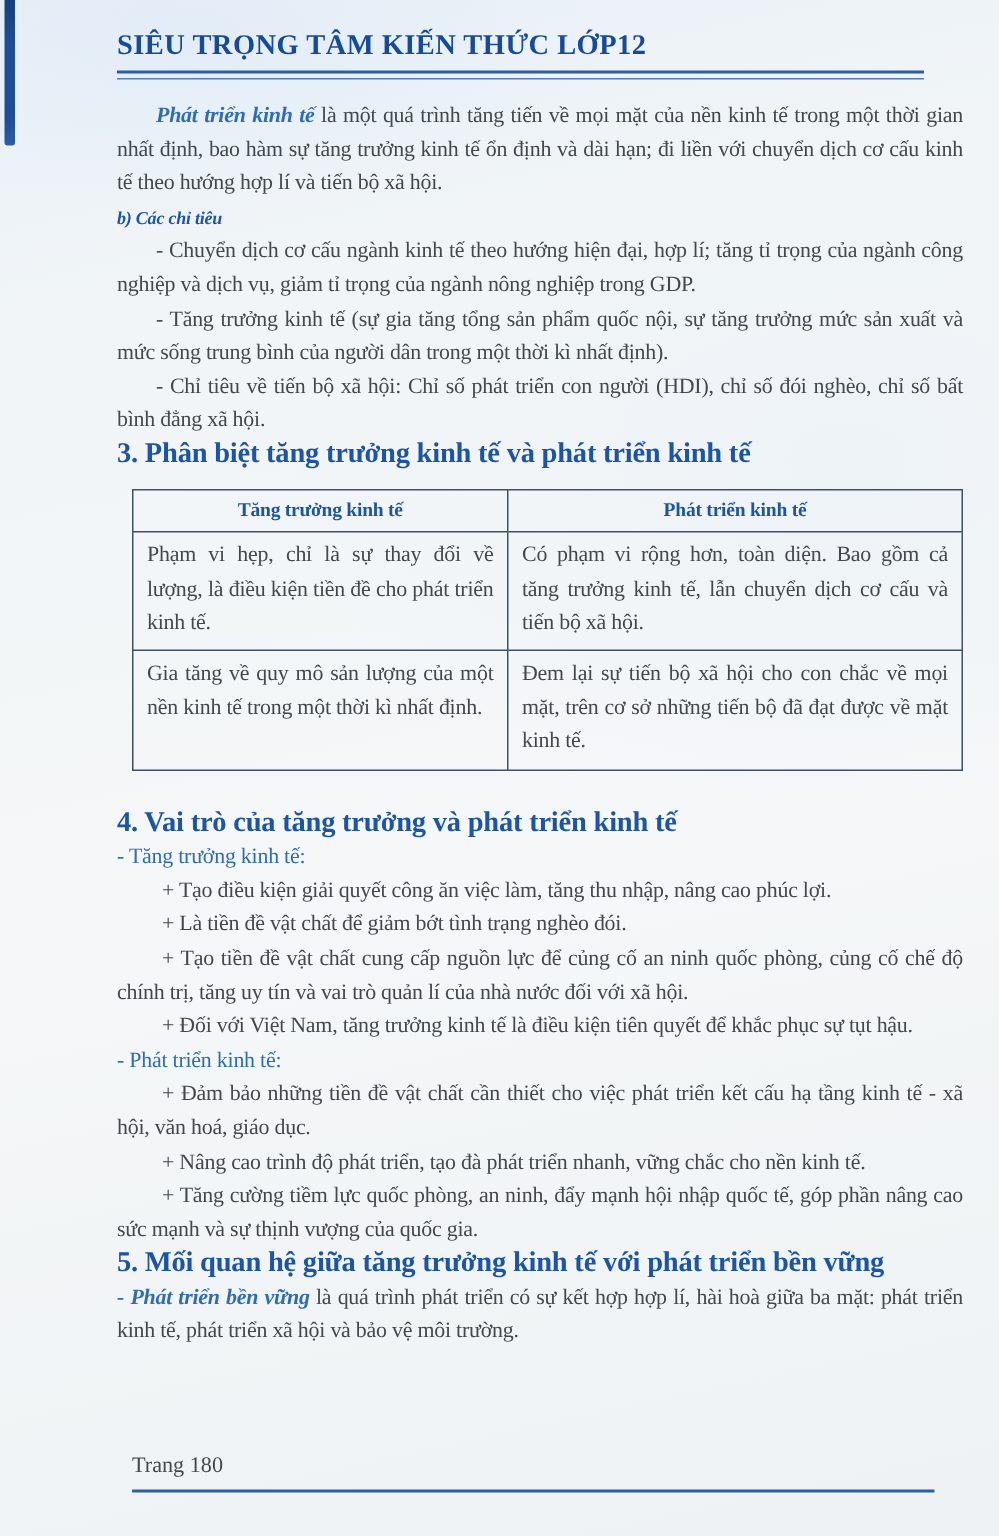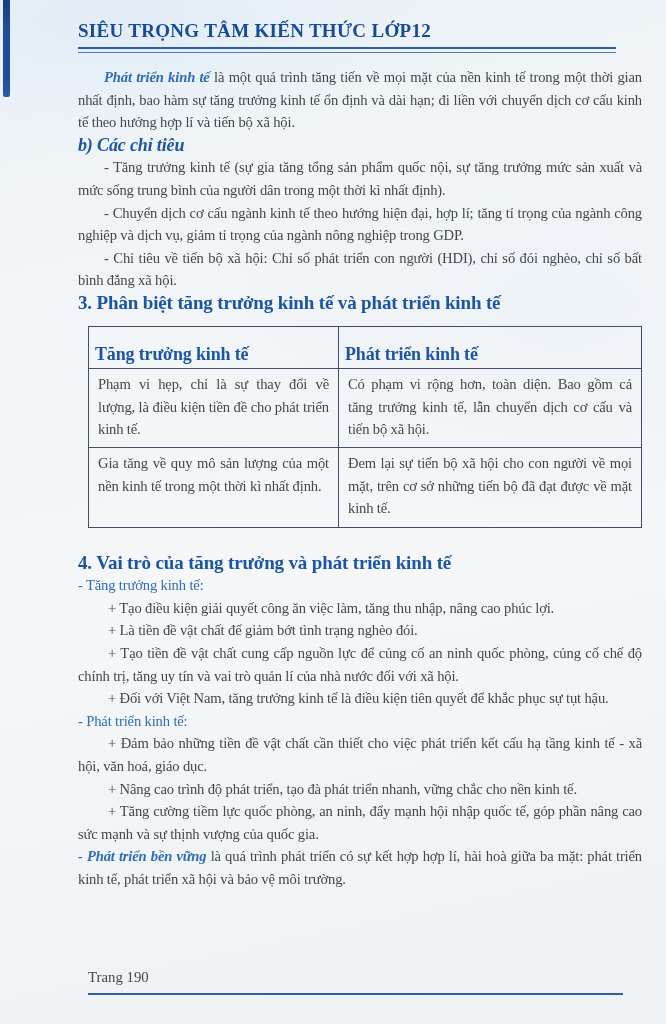--- a/index.html
+++ b/index.html
@@ -49,7 +49,7 @@
   .sub-heading {
     margin:1px 0 0 26px;
     color:#1c55a5; font-weight:bold; font-style:italic;
-    font-size:18px;
+    font-size:12px;
   }
   .section-heading {
     margin:5px 0 0 0;

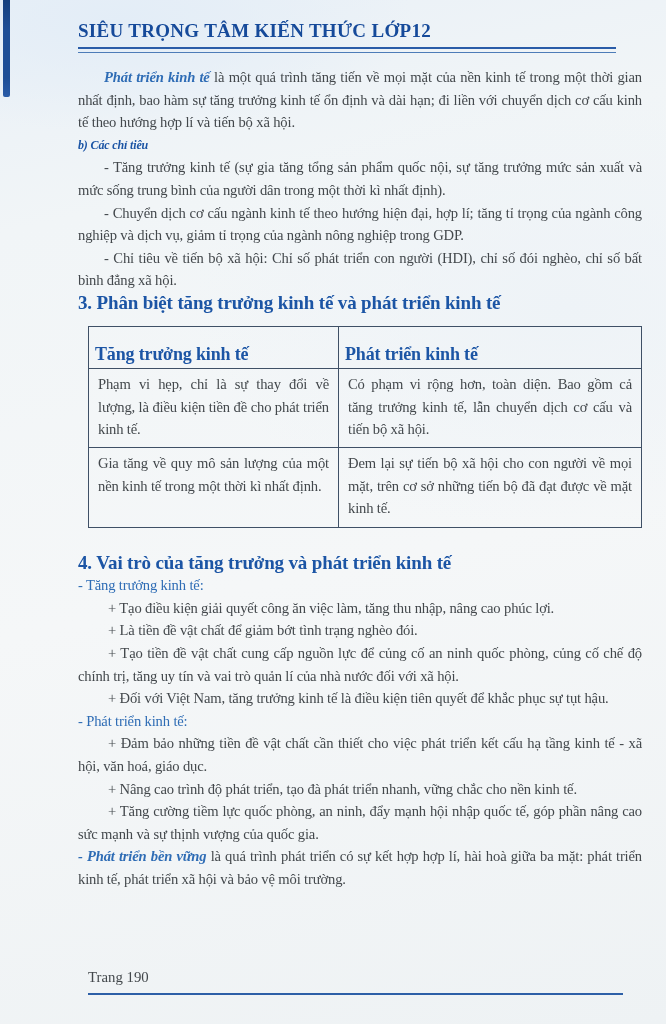--- a/index.html
+++ b/index.html
@@ -105,8 +105,8 @@
     <p class="indent"><span class="lead-blue">Phát triển kinh tế</span><span> là một quá trình tăng tiến về mọi mặt của nền kinh tế trong một thời gian nhất định, bao hàm sự tăng trưởng kinh tế ổn định và dài hạn; đi liền với chuyển dịch cơ cấu kinh tế theo hướng hợp lí và tiến bộ xã hội.</span></p>
 
     <p class="sub-heading">b) Các chỉ tiêu</p>
+    <p class="indent">- Chuyển dịch cơ cấu ngành kinh tế theo hướng hiện đại, hợp lí; tăng tỉ trọng của ngành công nghiệp và dịch vụ, giảm tỉ trọng của ngành nông nghiệp trong GDP.</p>
     <p class="indent">- Tăng trưởng kinh tế (sự gia tăng tổng sản phẩm quốc nội, sự tăng trưởng mức sản xuất và mức sống trung bình của người dân trong một thời kì nhất định).</p>
-    <p class="indent">- Chuyển dịch cơ cấu ngành kinh tế theo hướng hiện đại, hợp lí; tăng tỉ trọng của ngành công nghiệp và dịch vụ, giảm tỉ trọng của ngành nông nghiệp trong GDP.</p>
     <p class="indent">- Chỉ tiêu về tiến bộ xã hội: Chỉ số phát triển con người (HDI), chỉ số đói nghèo, chỉ số bất bình đẳng xã hội.</p>
 
     <p class="section-heading">3. Phân biệt tăng trưởng kinh tế và phát triển kinh tế</p>

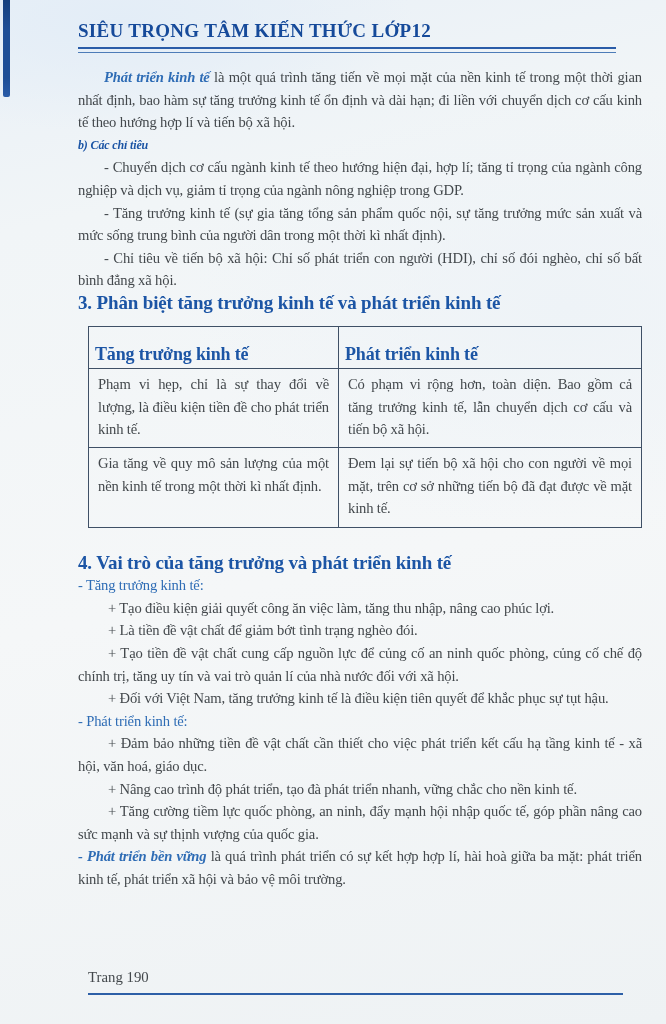--- a/index.html
+++ b/index.html
@@ -67,9 +67,10 @@
   .cmp-table th, .cmp-table td { border:1.6px solid #3f5066; }
   .cmp-table th {
     width:237px;
-    padding:16px 6px 3px;
+    padding:2px 6px 3px;
     color:#1c55a5; font-weight:bold;
-    font-size:18px;
+    font-size:13px;
+    text-align:center;
   }
   .cmp-table th + th { width:290px; }
   .cmp-table td {

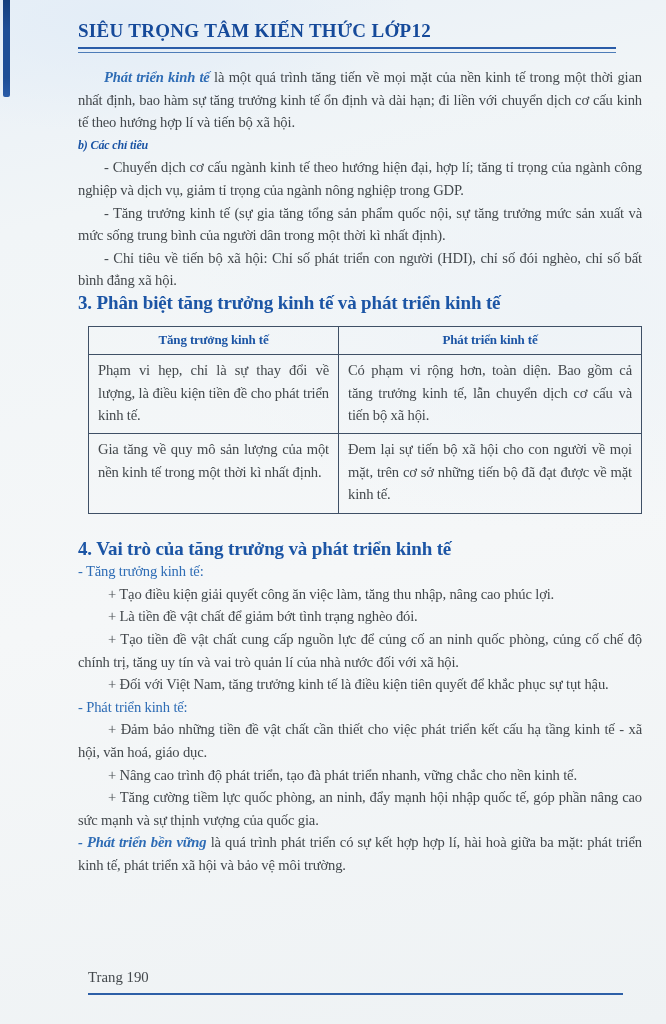--- a/index.html
+++ b/index.html
@@ -126,7 +126,7 @@
         </tr>
         <tr>
           <td>Gia tăng về quy mô sản lượng của một nền kinh tế trong một thời kì nhất định.</td>
-          <td>Đem lại sự tiến bộ xã hội cho con người về mọi mặt, trên cơ sở những tiến bộ đã đạt được về mặt kinh tế.</td>
+          <td>Đem lại sự tiến bộ xã hội cho con chắc về mọi mặt, trên cơ sở những tiến bộ đã đạt được về mặt kinh tế.</td>
         </tr>
       </tbody>
     </table>

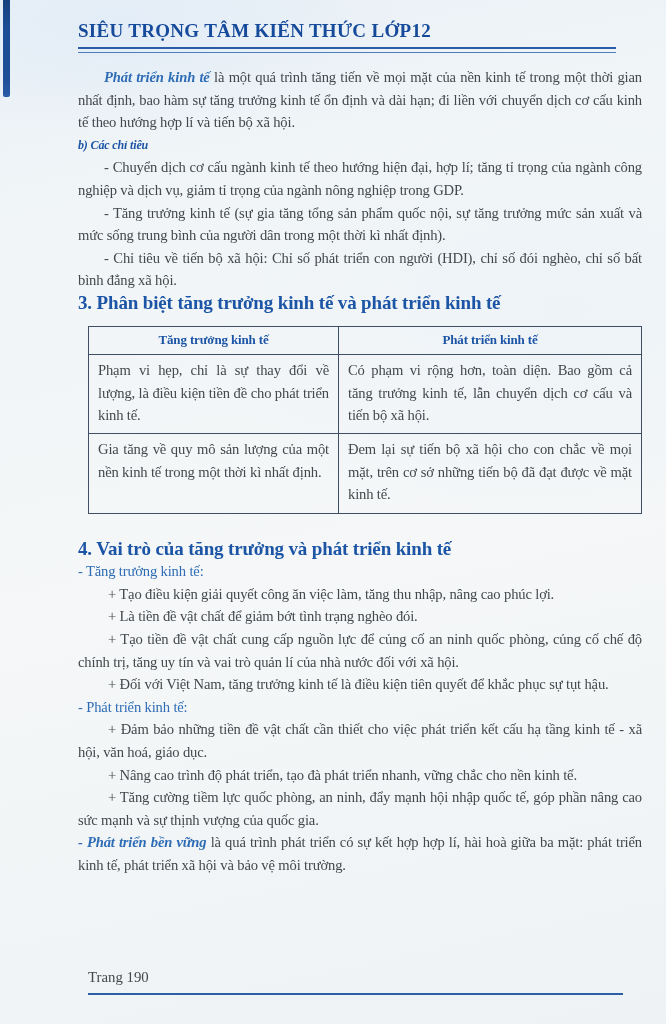--- a/index.html
+++ b/index.html
@@ -146,6 +146,7 @@
     <p class="plus">+ Nâng cao trình độ phát triển, tạo đà phát triển nhanh, vững chắc cho nền kinh tế.</p>
     <p class="plus">+ Tăng cường tiềm lực quốc phòng, an ninh, đẩy mạnh hội nhập quốc tế, góp phần nâng cao sức mạnh và sự thịnh vượng của quốc gia.</p>
 
+    <p class="section-heading">5. Mối quan hệ giữa tăng trưởng kinh tế với phát triển bền vững</p>
     <p><span class="lead-blue">- Phát triển bền vững</span><span> là quá trình phát triển có sự kết hợp hợp lí, hài hoà giữa ba mặt: phát triển kinh tế, phát triển xã hội và bảo vệ môi trường.</span></p>
 
   </main>

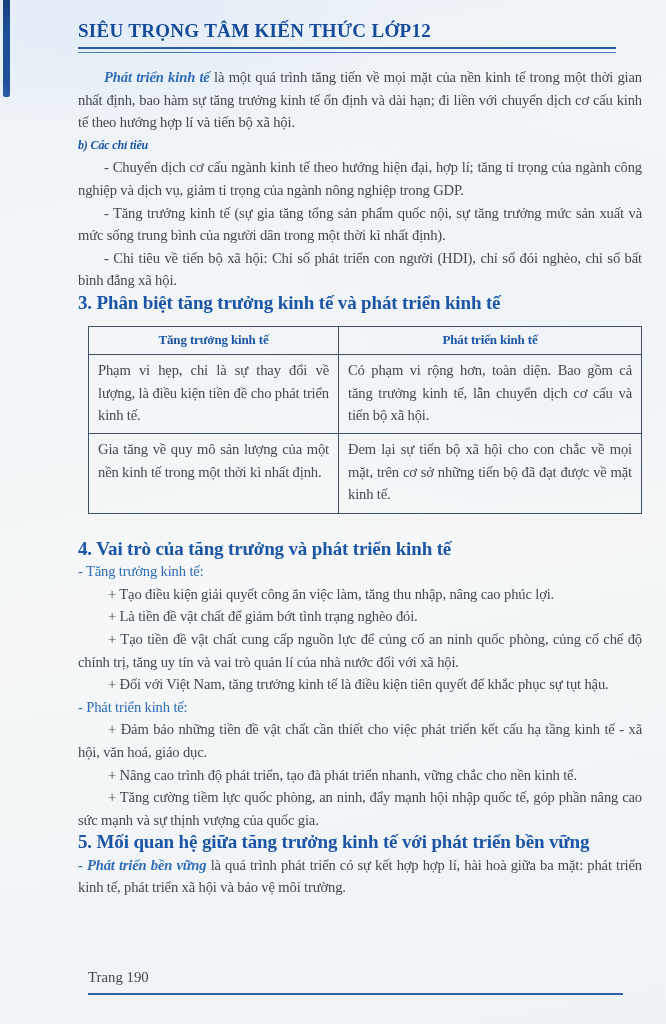--- a/index.html
+++ b/index.html
@@ -152,7 +152,7 @@
   </main>
 
   <div class="footer">
-    <span>Trang 190</span>
+    <span>Trang 180</span>
   </div>
 </div>
 

